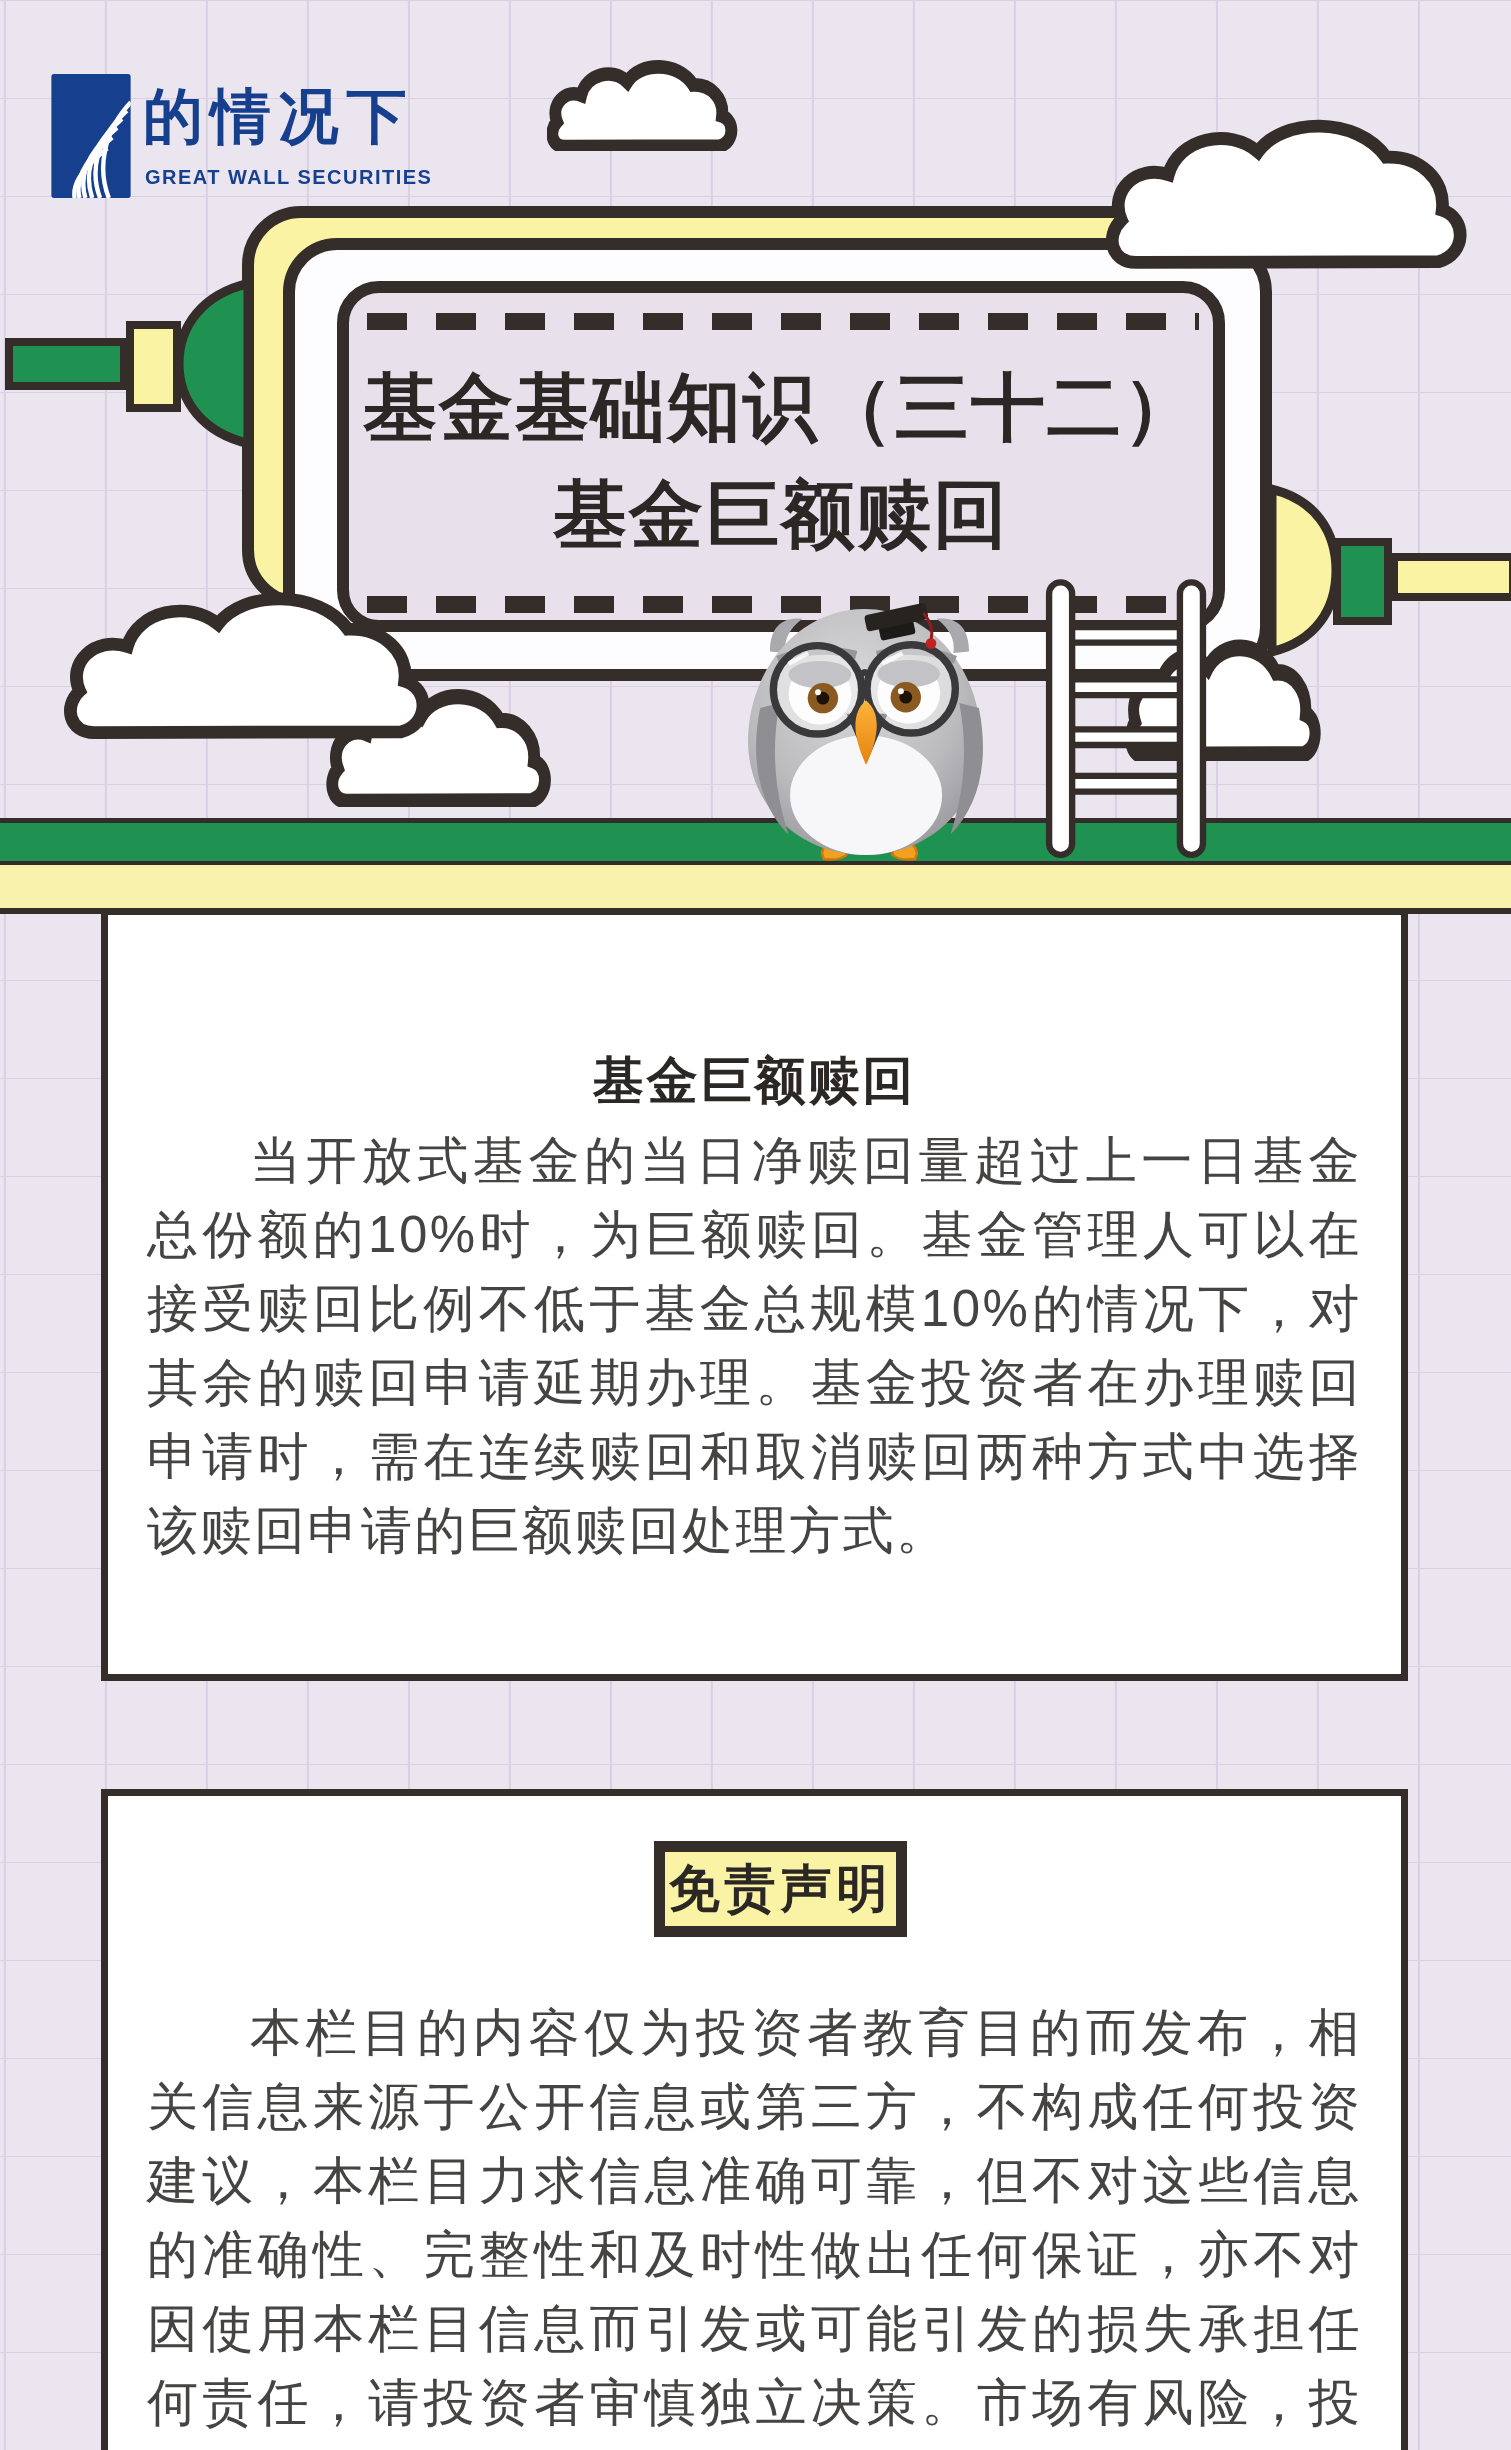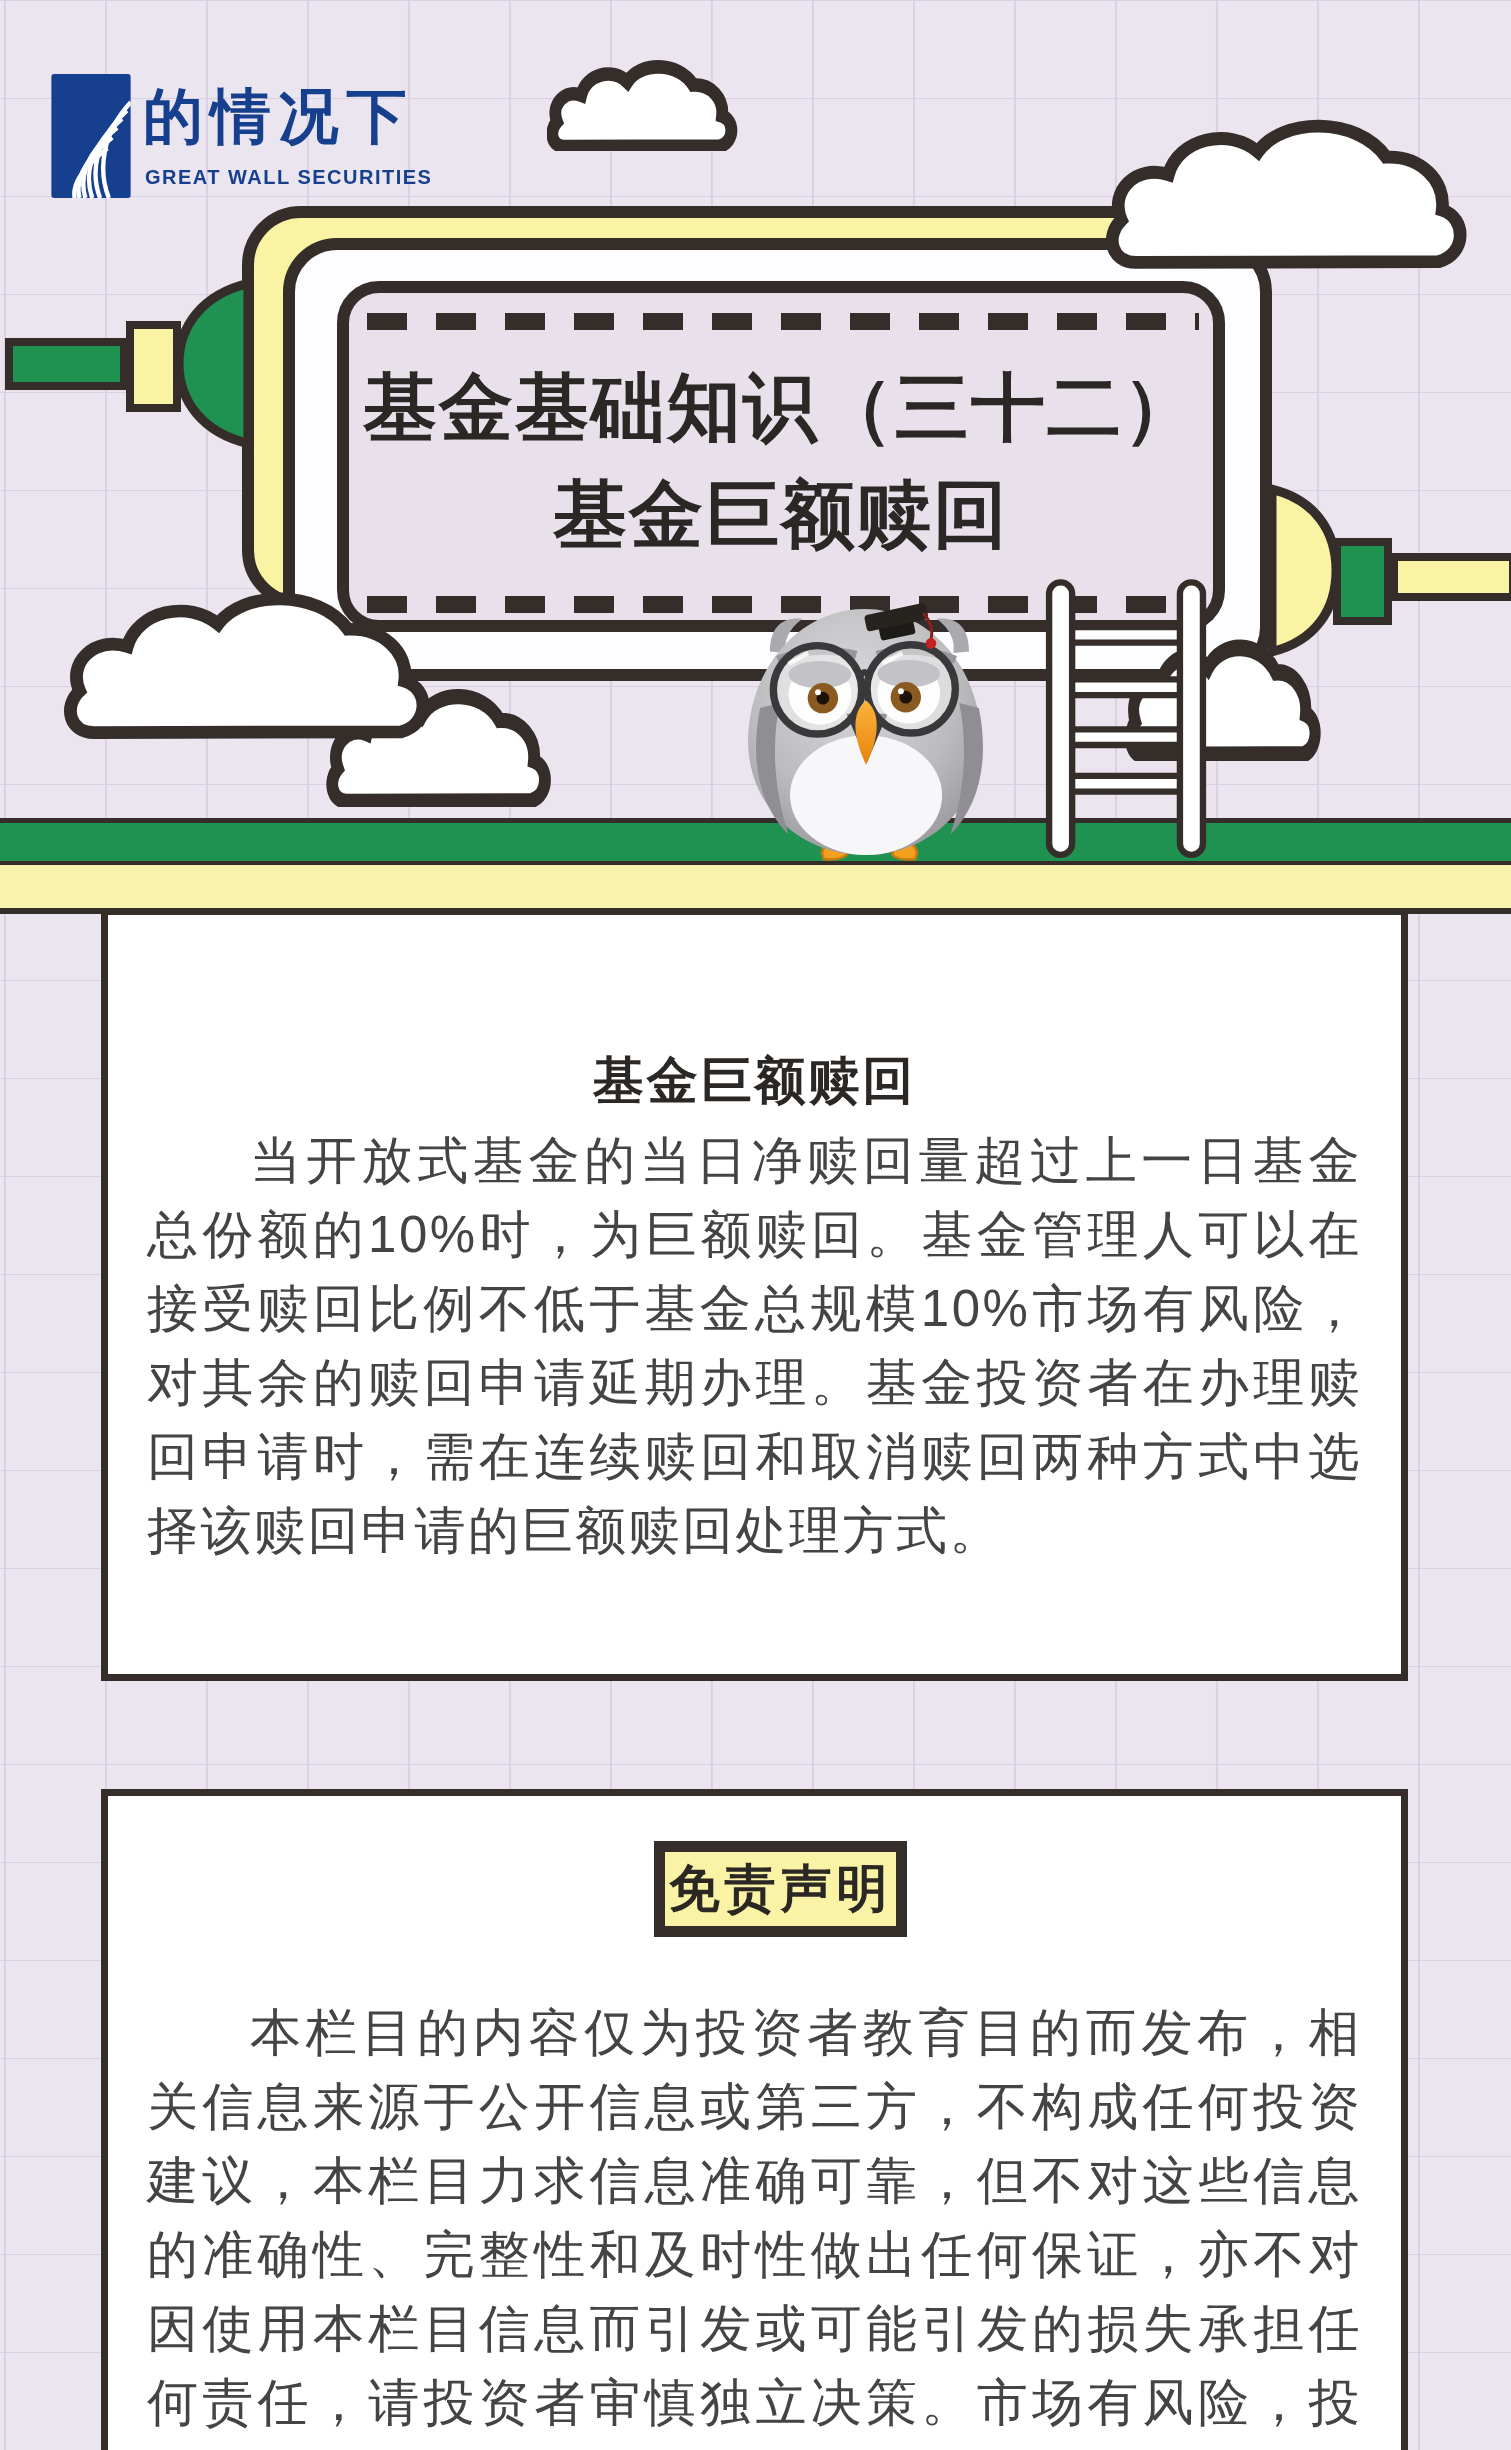--- a/index.html
+++ b/index.html
@@ -129,7 +129,7 @@
 
   <div class="abs card card-1"></div>
   <div class="abs card-title">基金巨额赎回</div>
-  <p class="abs body-text p1">当开放式基金的当日净赎回量超过上一日基金总份额的10%时，为巨额赎回。基金管理人可以在接受赎回比例不低于基金总规模10%市场有风险，对其余的赎回申请延期办理。基金投资者在办理赎回申请时，需在连续赎回和取消赎回两种方式中选择该赎回申请的巨额赎回处理方式。</p>
+  <p class="abs body-text p1">当开放式基金的当日净赎回量超过上一日基金总份额的10%时，为巨额赎回。基金管理人可以在接受赎回比例不低于基金总规模10%的情况下，对其余的赎回申请延期办理。基金投资者在办理赎回申请时，需在连续赎回和取消赎回两种方式中选择该赎回申请的巨额赎回处理方式。</p>
 
   <div class="abs card card-2"></div>
   <div class="abs badge">免责声明</div>

